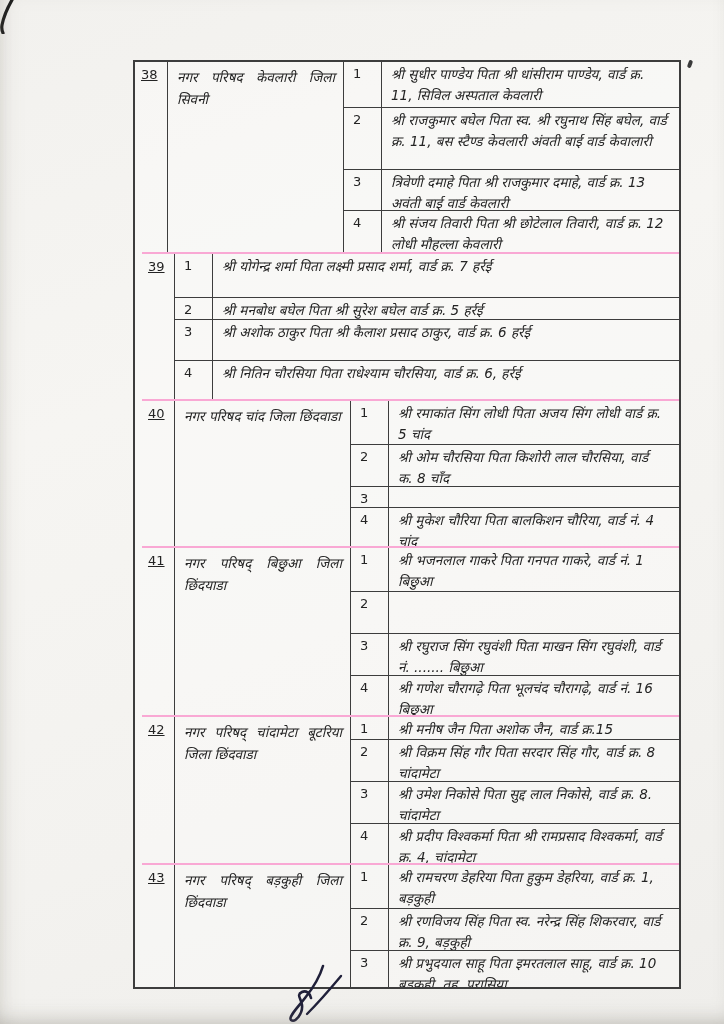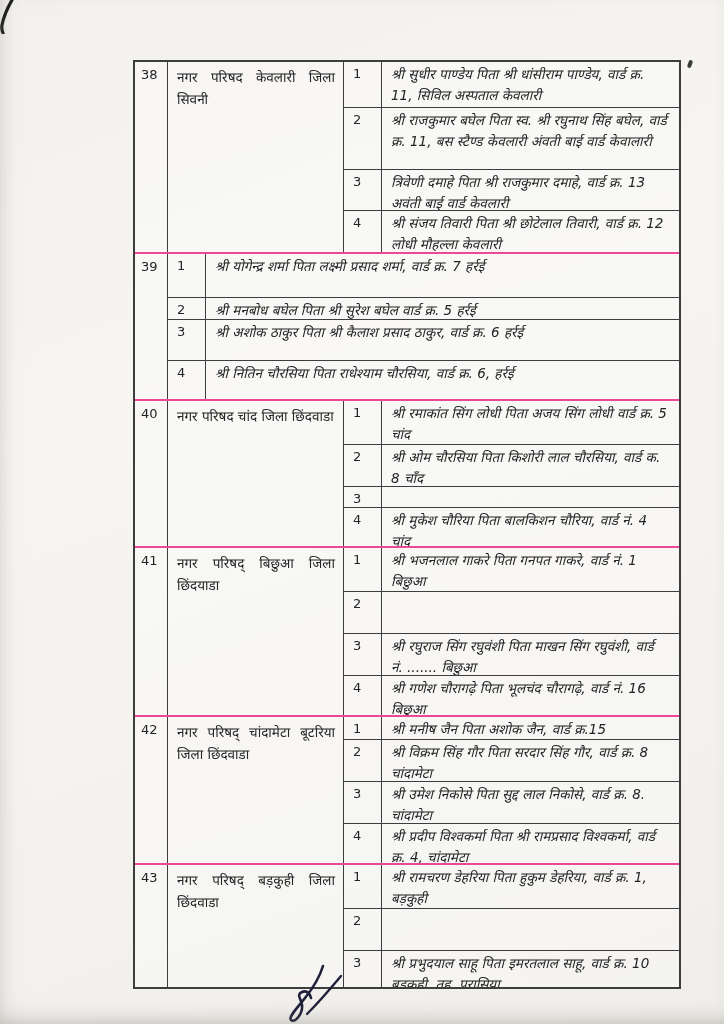--- a/index.html
+++ b/index.html
@@ -25,7 +25,7 @@
     width: 33px; flex: 0 0 33px;
     border-right: 1.5px solid #3d3d3d;
     padding: 3px 2px 0 6px;
-    font-size: 13px; line-height: 19px;
+    font-size: 13px; line-height: 19px; text-decoration: underline;
   }
   .council-cell {
     width: 176px; flex: 0 0 176px;

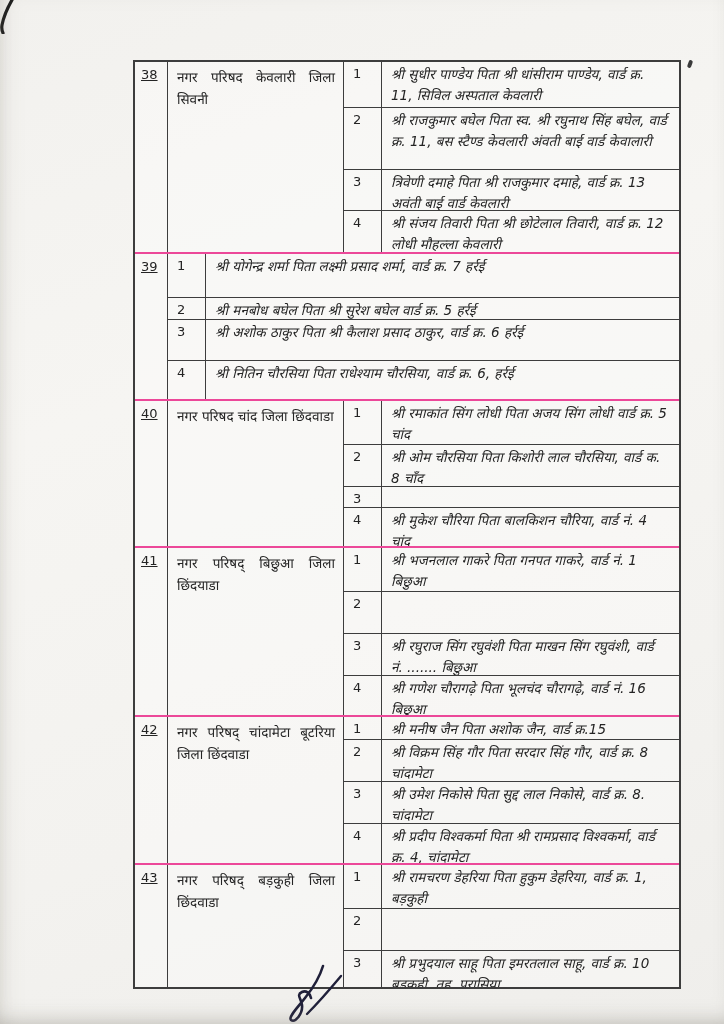--- a/index.html
+++ b/index.html
@@ -33,6 +33,7 @@
     padding: 4px 8px 0 9px;
     font-size: 13.5px; line-height: 22px;
     text-align: justify;
+    font-style: italic;
   }
   .subcol { flex: 1 1 auto; display: flex; flex-direction: column; }
   .subrow { display: flex; overflow: hidden; }

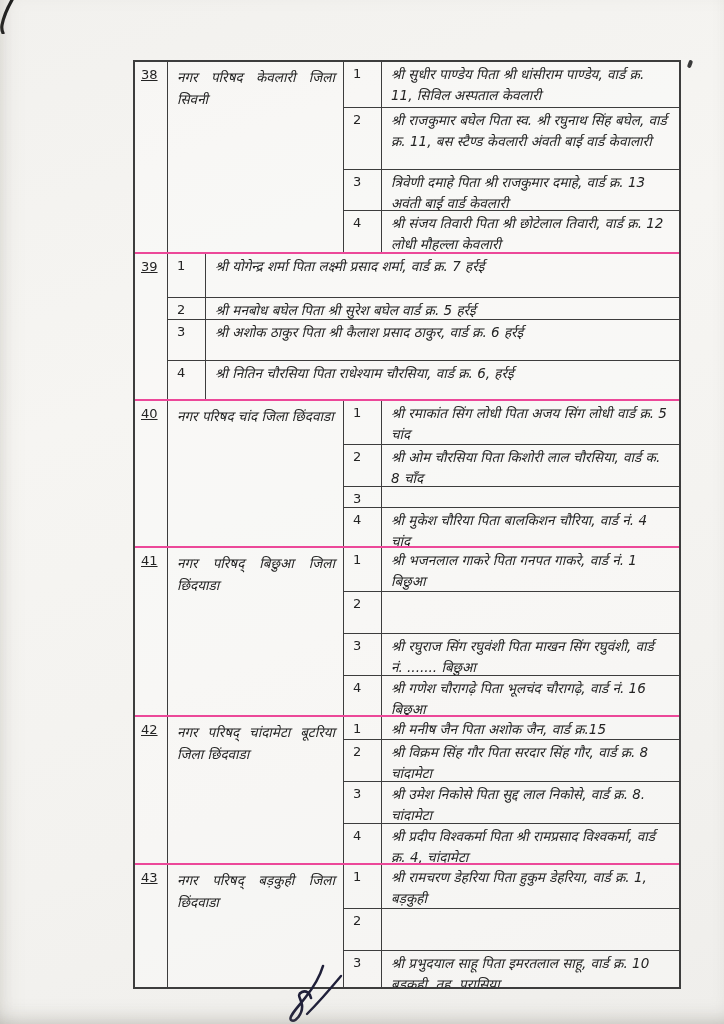--- a/index.html
+++ b/index.html
@@ -20,7 +20,7 @@
     background: rgba(255,255,255,0.35);
   }
   .trow { display: flex; }
-  .trow + .trow { border-top: 2px solid #ec4899; }
+  .trow + .trow { border-top: 2px solid #f9a8d4; margin-left: 7px; }
   .serial-cell {
     width: 33px; flex: 0 0 33px;
     border-right: 1.5px solid #3d3d3d;

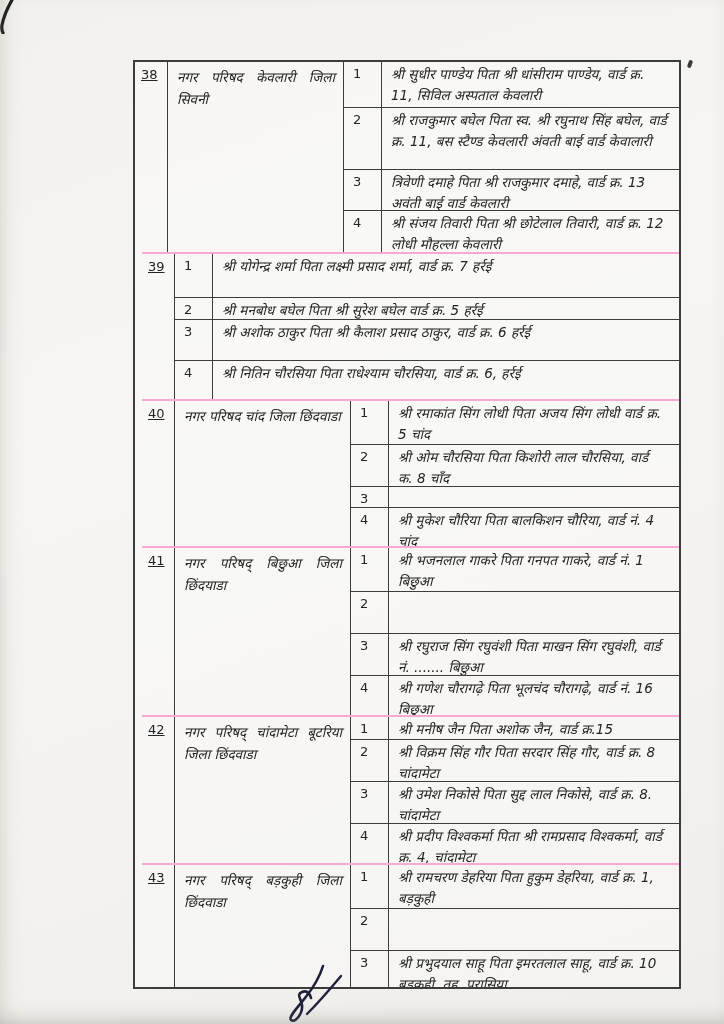--- a/index.html
+++ b/index.html
@@ -203,6 +203,7 @@
         </div>
         <div class="subrow" style="height:42px">
           <div class="subnum-cell">2</div>
+          <div class="detail-cell">श्री रणविजय सिंह पिता स्व. नरेन्द्र सिंह शिकरवार, वार्ड क्र. 9, बड़कुही</div>
         </div>
         <div class="subrow" style="height:37px">
           <div class="subnum-cell">3</div>

